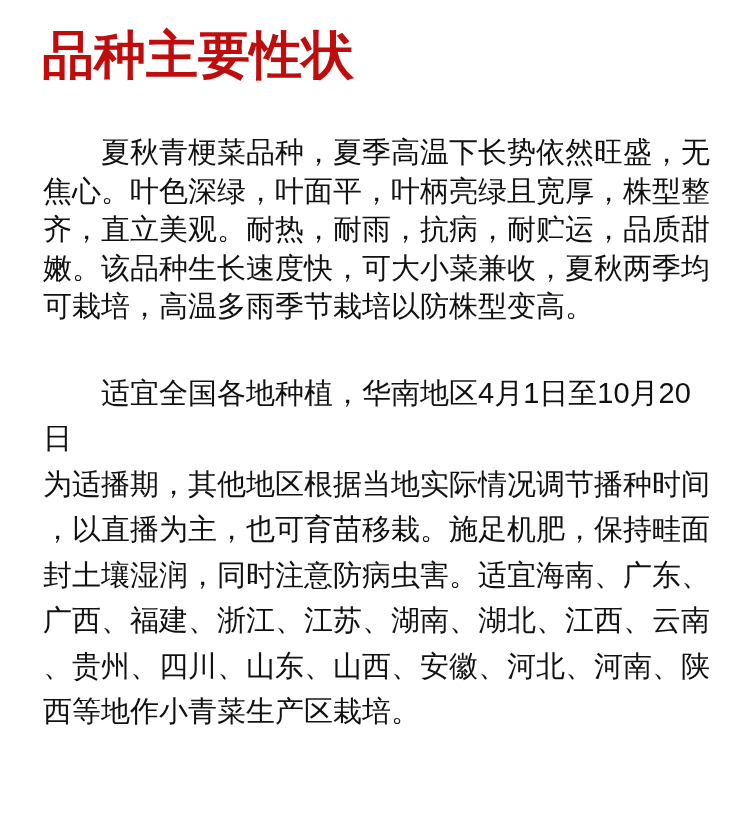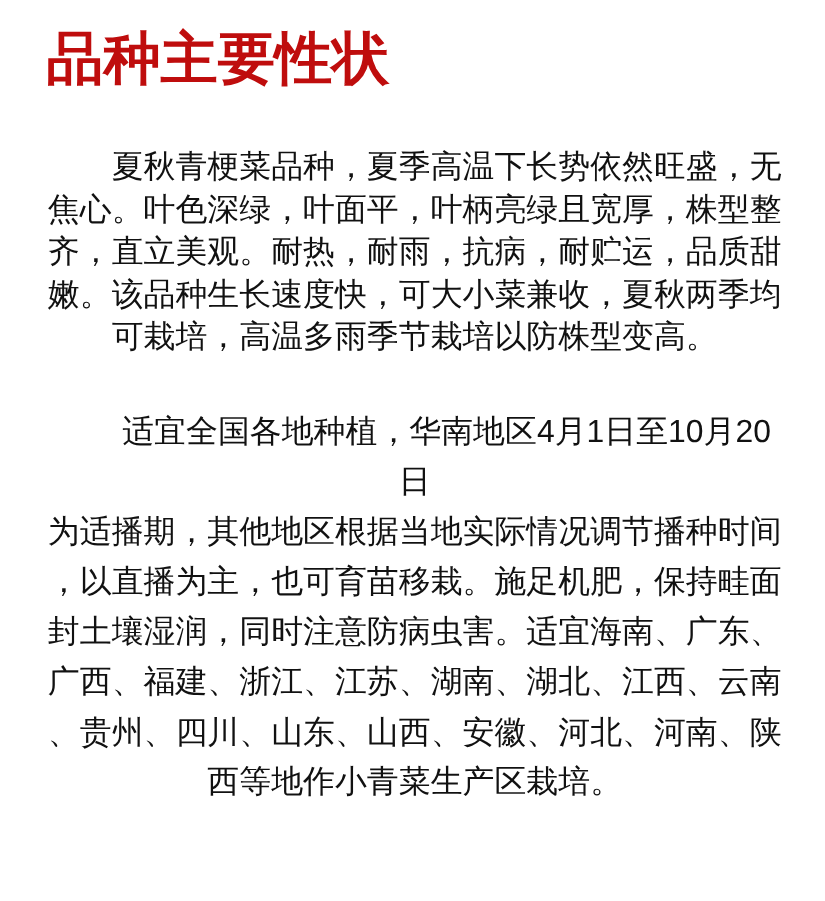--- a/index.html
+++ b/index.html
@@ -18,7 +18,7 @@
   .section-title {
     margin: 0;
     padding: 0 39px 0 42px;
-    font-family: Liberation Serif, serif;
+    font-family: Liberation Sans, sans-serif;
     font-weight: 700;
     font-size: 52px;
     line-height: 62px;

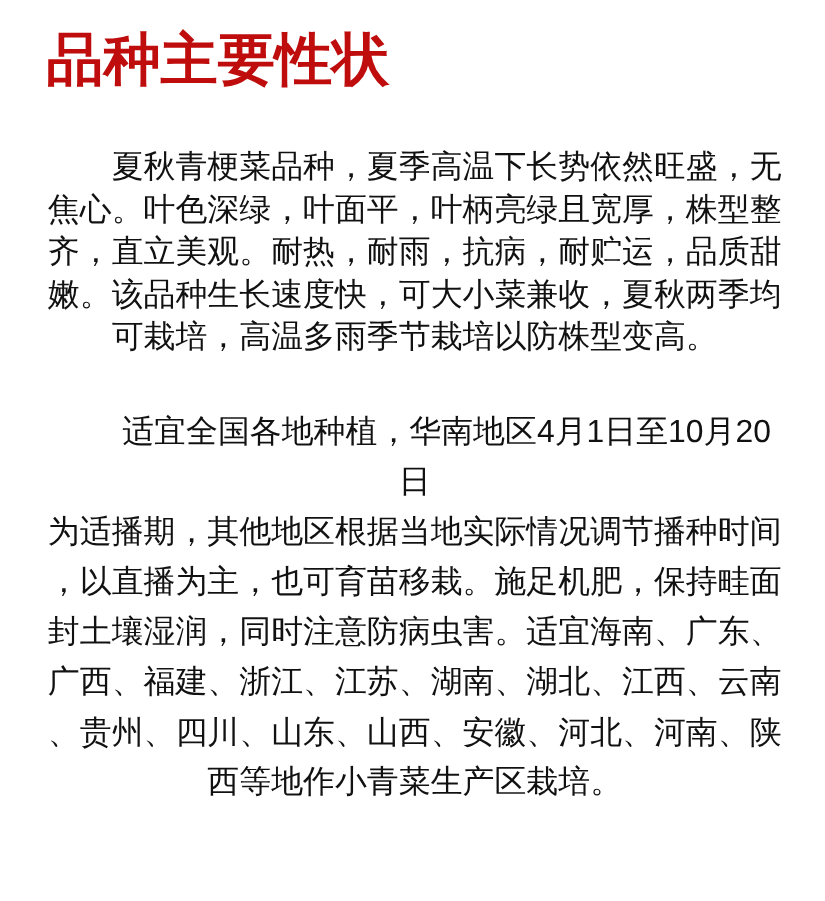--- a/index.html
+++ b/index.html
@@ -40,7 +40,6 @@
     white-space: pre-line;
     letter-spacing: 0px;
     word-break: break-all;
-    text-align: center;
   }
   .para-1 {
     margin-top: 47px;

